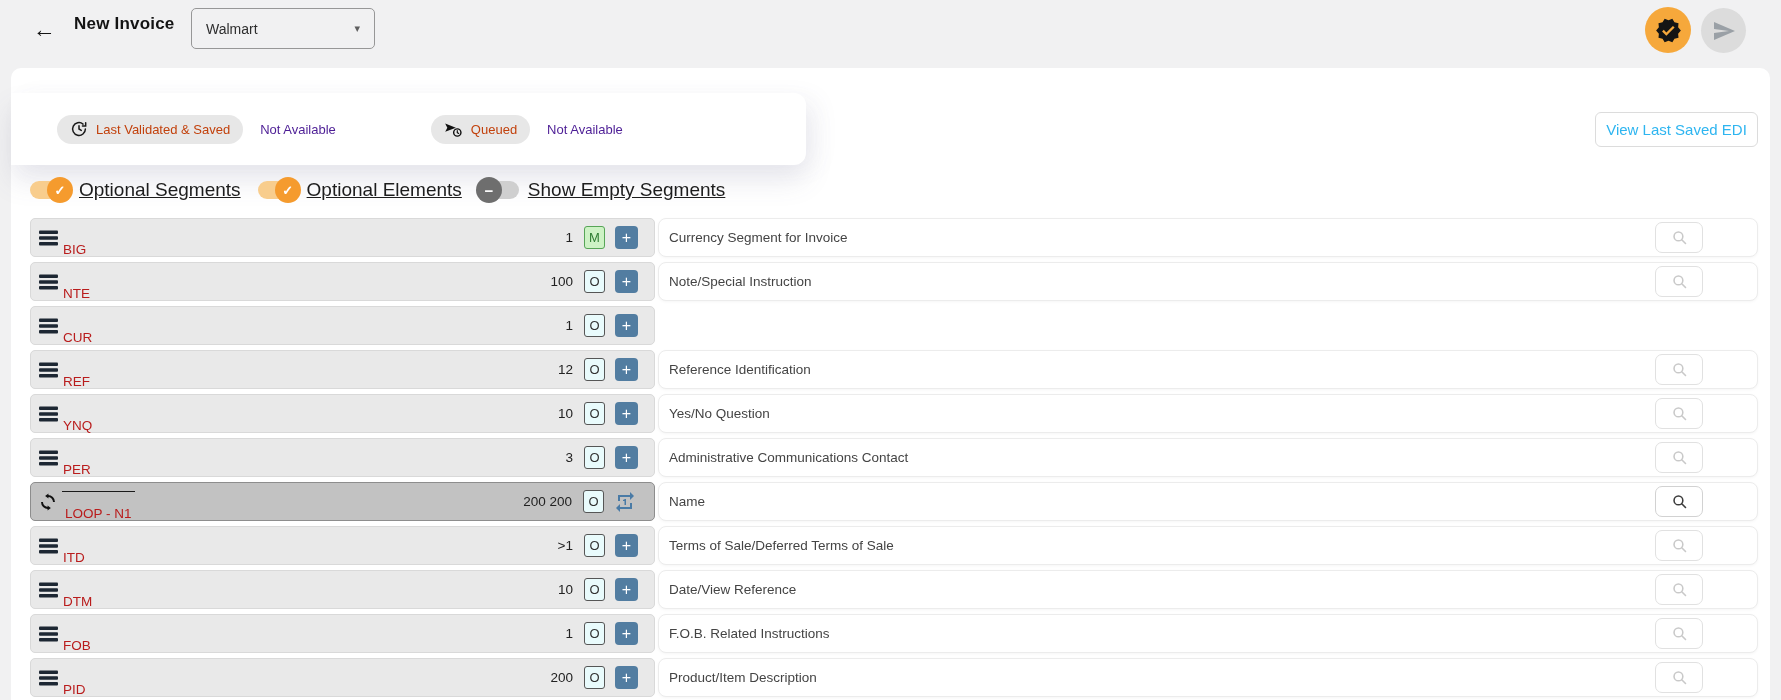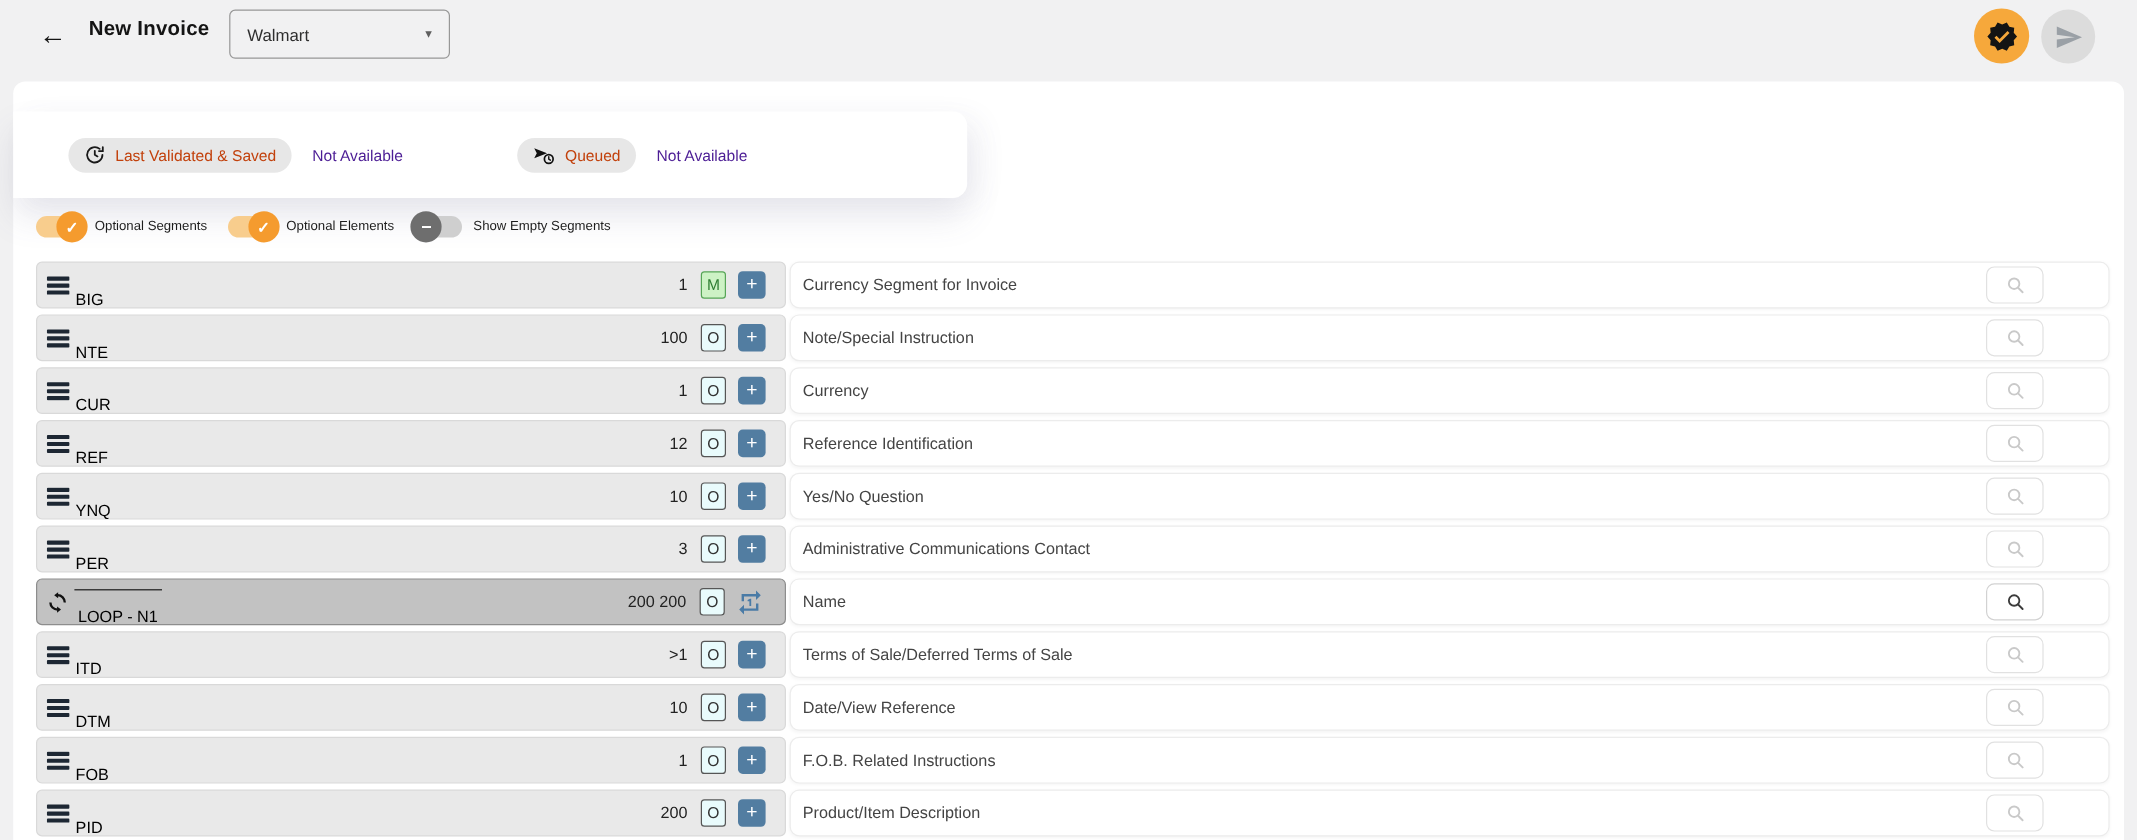--- a/index.html
+++ b/index.html
@@ -134,6 +134,7 @@
     </div>
   </div>
 
+  <div class="view-edi-btn">View Last Saved EDI</div>
 
   <div class="toggles">
   <div class="toggle-group">

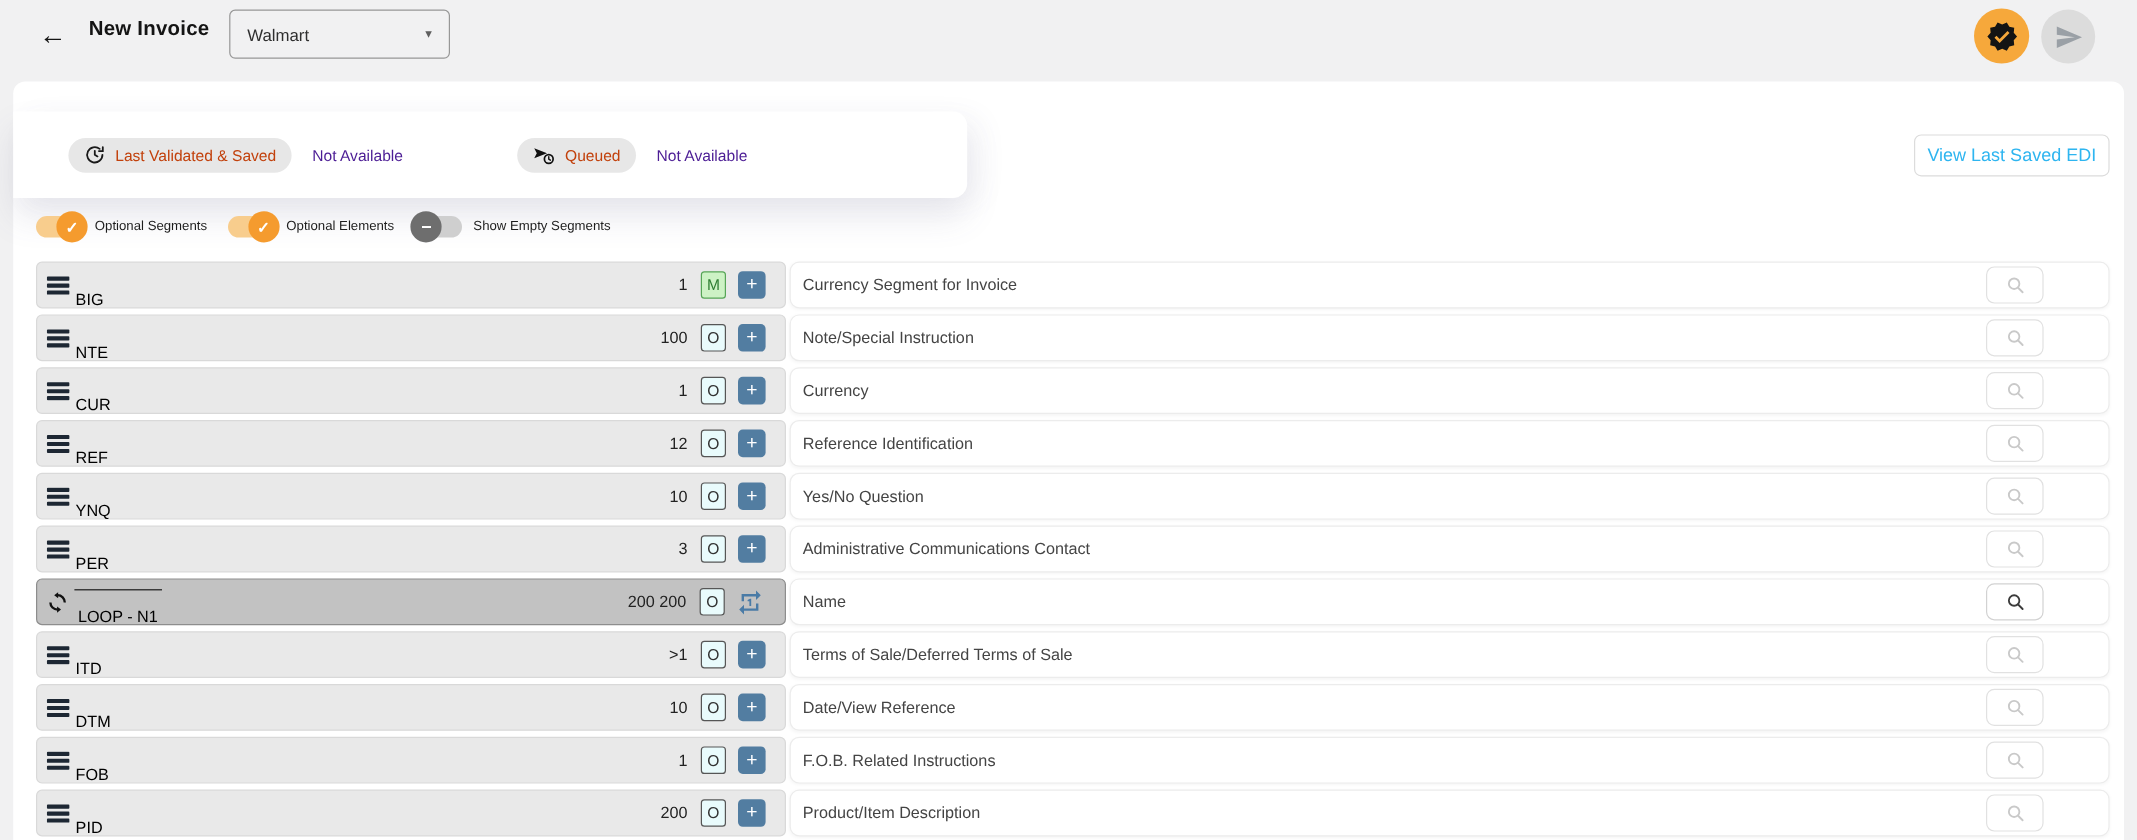--- a/index.html
+++ b/index.html
@@ -48,7 +48,7 @@
   .switch.on  .knob  { right:-3px; background:#f59b2e; }
   .switch.off .track { background:#cfcfcf; }
   .switch.off .knob  { left:-3px; background:#6e6e6e; font-size:15px; }
-  .toggle-label { font-size:11px; color:#1d1d1d; white-space:nowrap; }
+  .toggle-label { font-size:19px; color:#1d1d1d; white-space:nowrap;text-decoration:underline; }
   
   .rows { position:absolute; left:19px; top:150px; width:1728px; }
   .seg-line { display:flex; height:39px; margin-bottom:5px; }

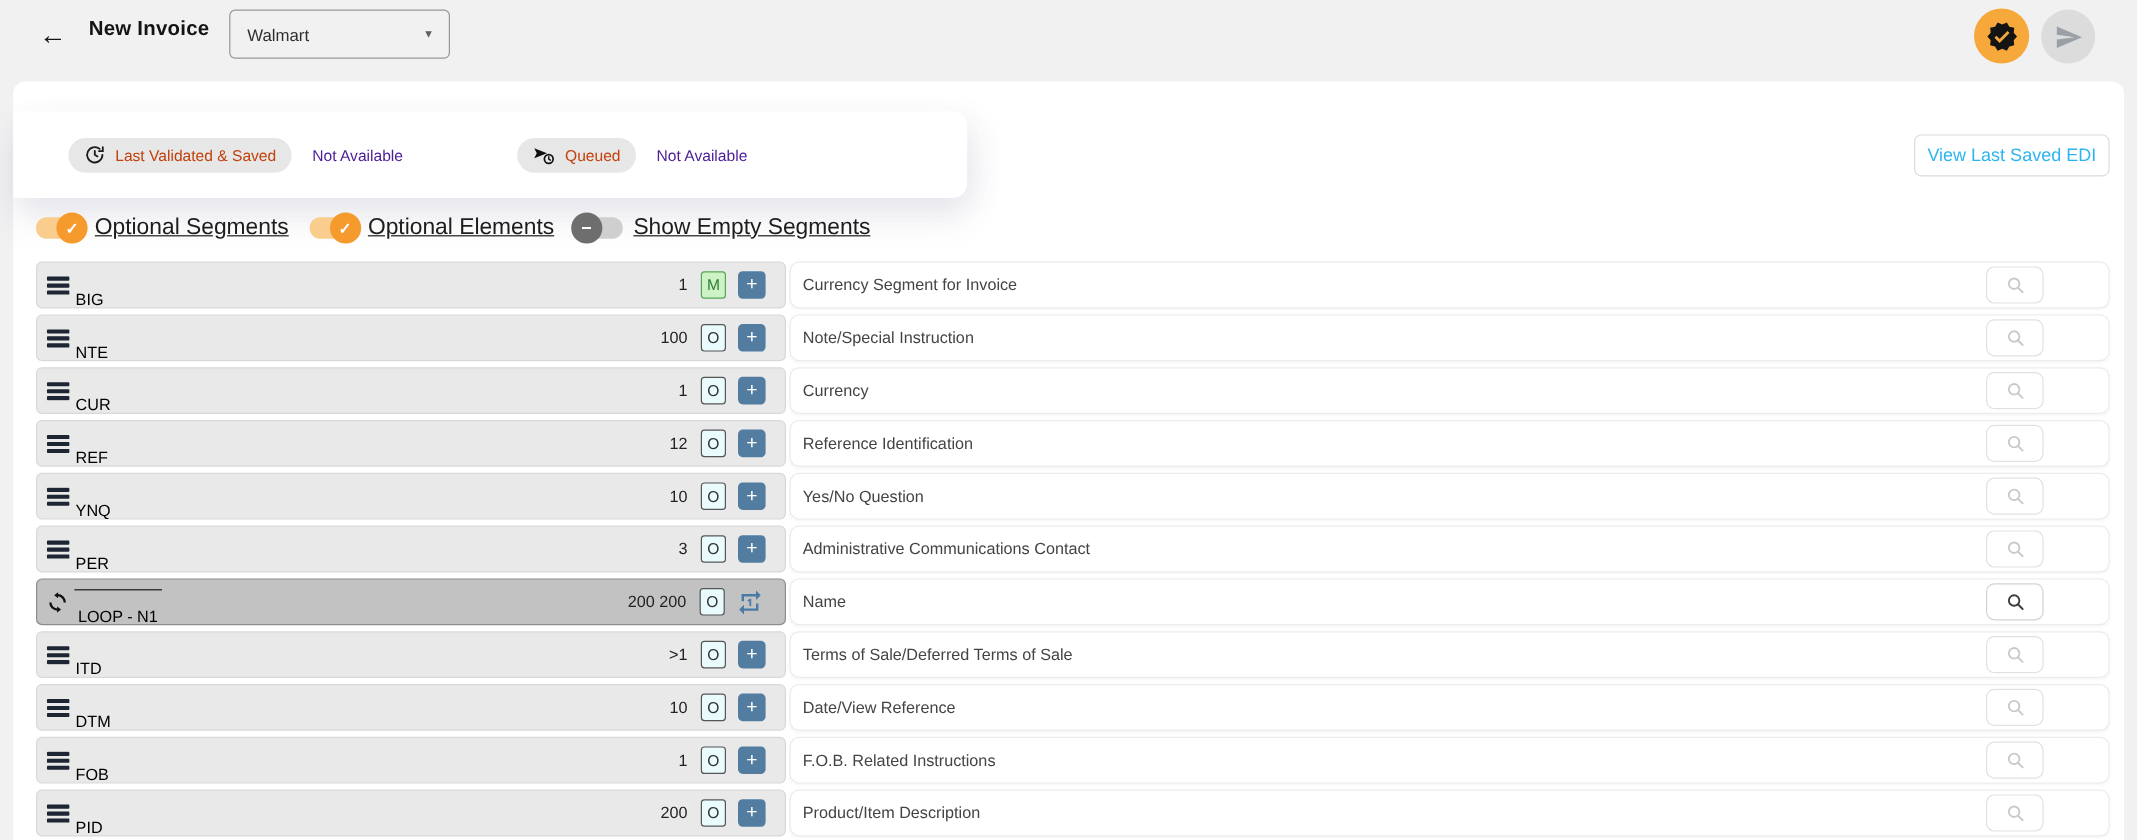--- a/index.html
+++ b/index.html
@@ -57,7 +57,7 @@
   .seg-right { margin-left:3px; flex:1; background:#fff; border:1px solid #ececec; border-radius:8px;
     display:flex; align-items:center; padding-left:10px; box-shadow:0 1px 3px rgba(0,0,0,.04); }
   .drag-icon, .loop-icon { flex:none; margin-right:5px; display:flex; align-items:center; cursor:grab; }
-  .seg-code { font-size:13.5px; color:#000000; white-space:nowrap;margin-top:24px; }
+  .seg-code { font-size:13.5px; color:#b91c1c; white-space:nowrap;margin-top:24px; }
   .seg-spacer { flex:1; }
   .seg-max { font-size:13.5px; color:#222; margin-right:11px; white-space:nowrap; }
   .req-badge { min-width:21px; height:23px; padding:0 3px; display:flex; align-items:center; justify-content:center;

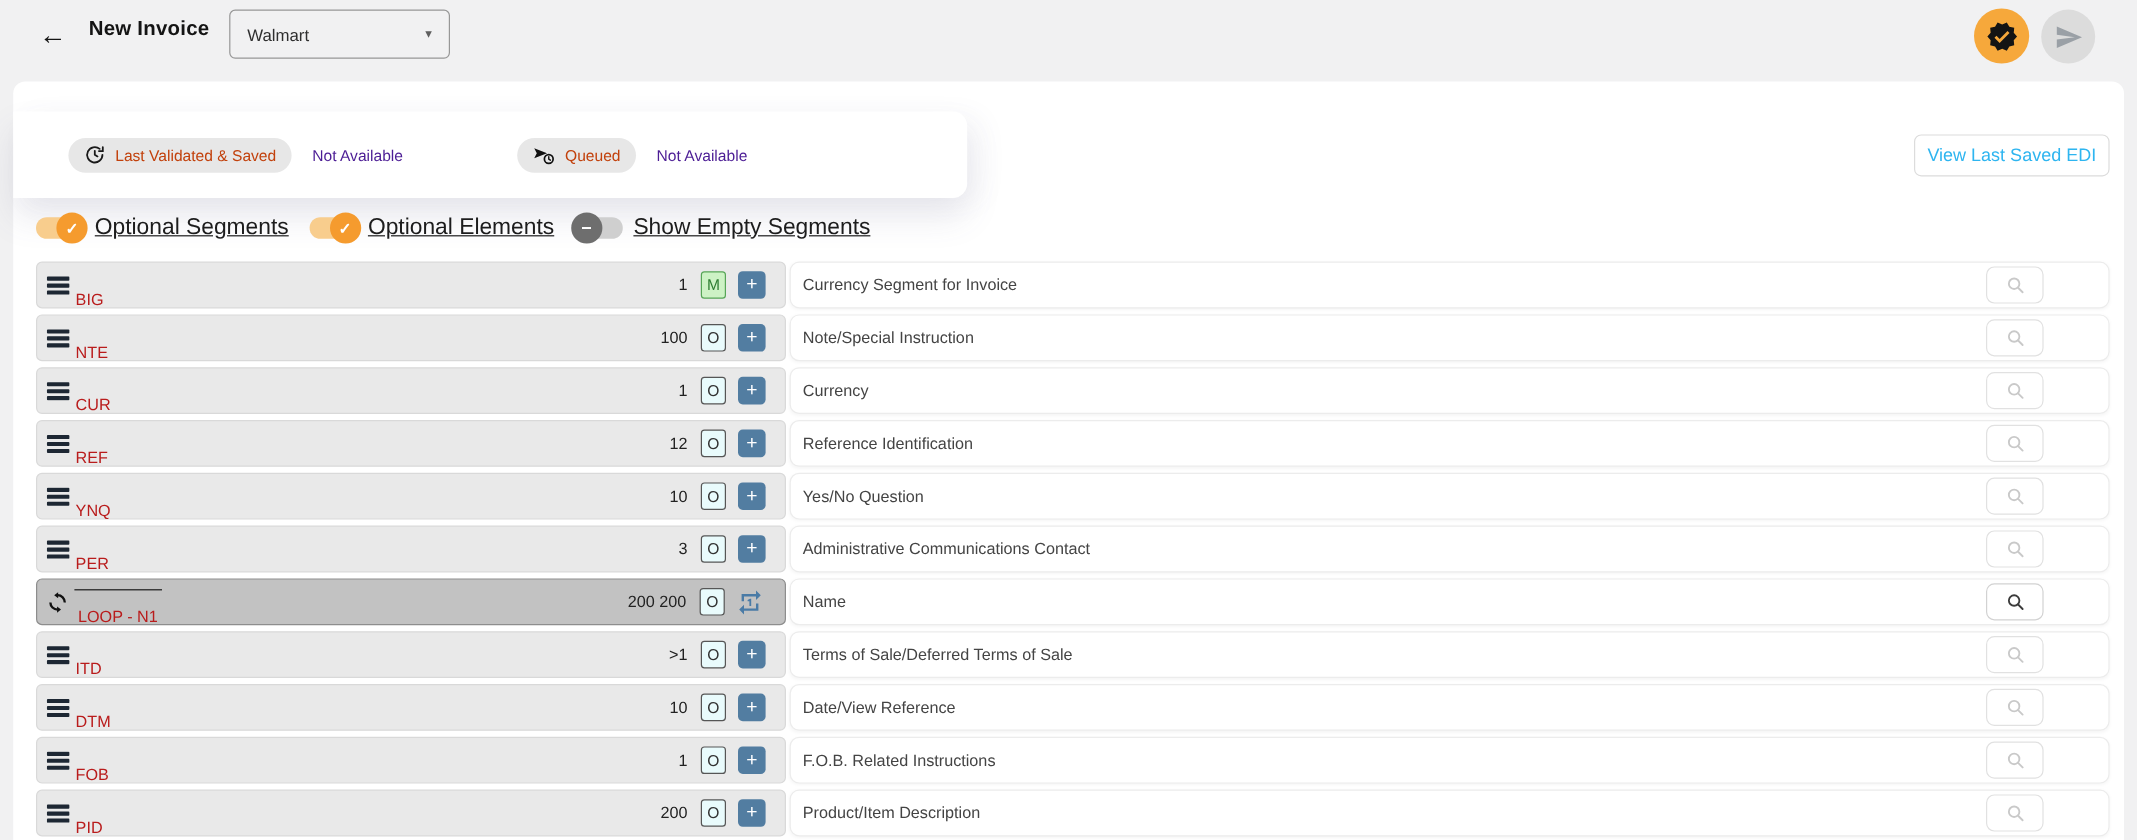--- a/index.html
+++ b/index.html
@@ -236,15 +236,6 @@
       <span class="plus-btn">+</span>
 
     </div>
-    <div class="seg-right">
-      <span class="seg-desc">Currency</span>
-      <span class="search-btn">
-        <svg width="17" height="17" viewBox="0 0 24 24" fill="none" stroke="currentColor" stroke-width="2.2" stroke-linecap="round">
-          <circle cx="10.5" cy="10.5" r="6.2"></circle>
-          <line x1="15.2" y1="15.2" x2="20.5" y2="20.5"></line>
-        </svg>
-      </span>
-    </div>
   </div>
 
   <div class="seg-line">

